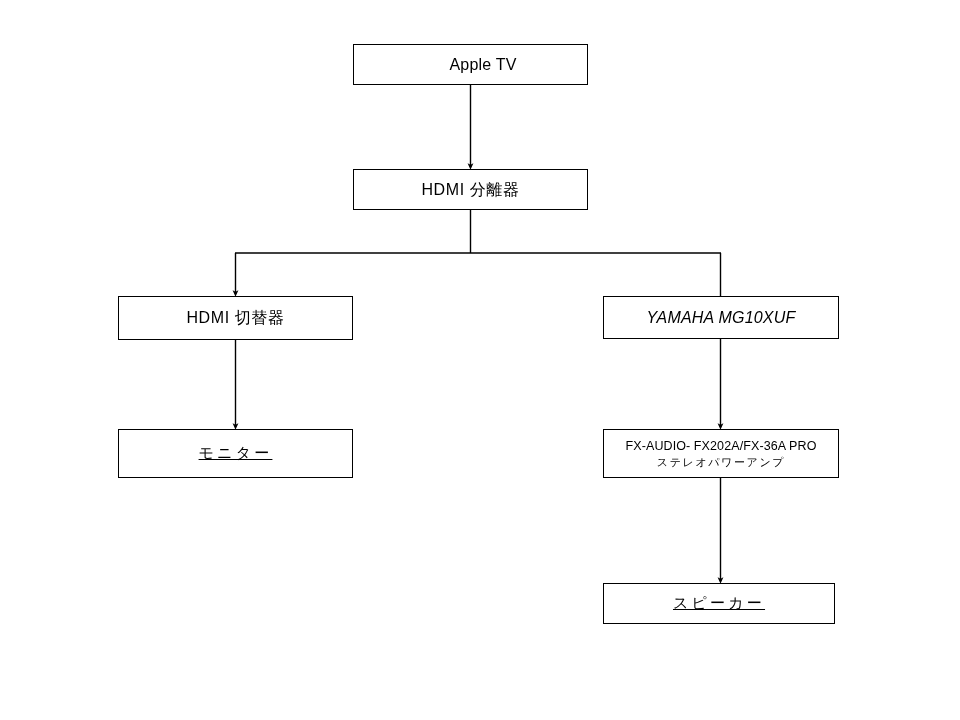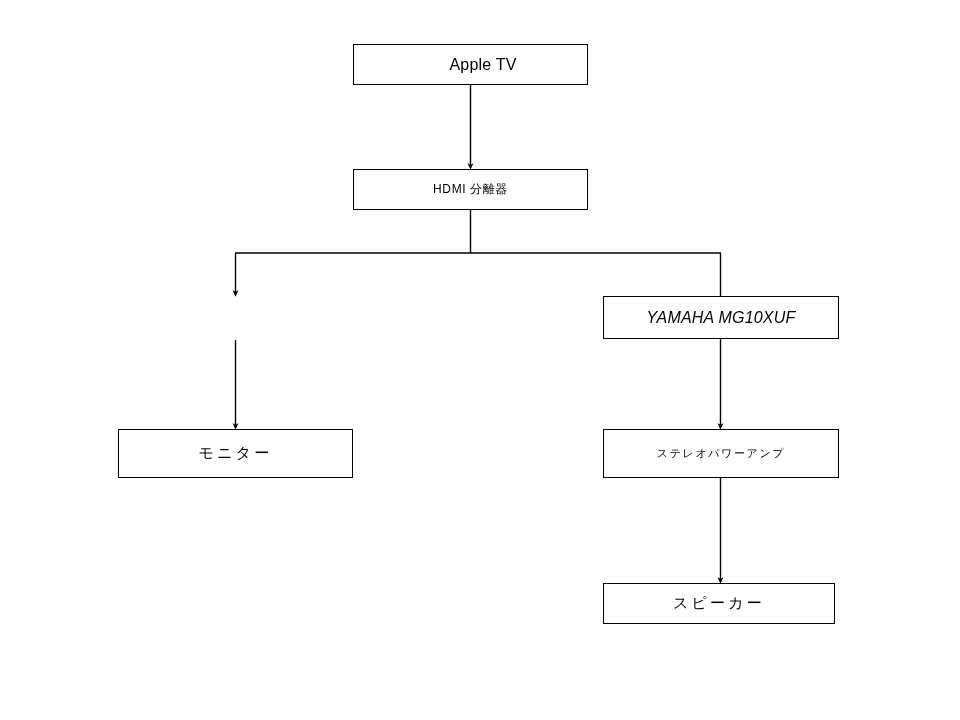--- a/index.html
+++ b/index.html
@@ -53,7 +53,7 @@
   }
   
   .lbl-jp {
-    font-size: 12px;
+    font-size: 16px;
     letter-spacing: 0.6px;
   }
   

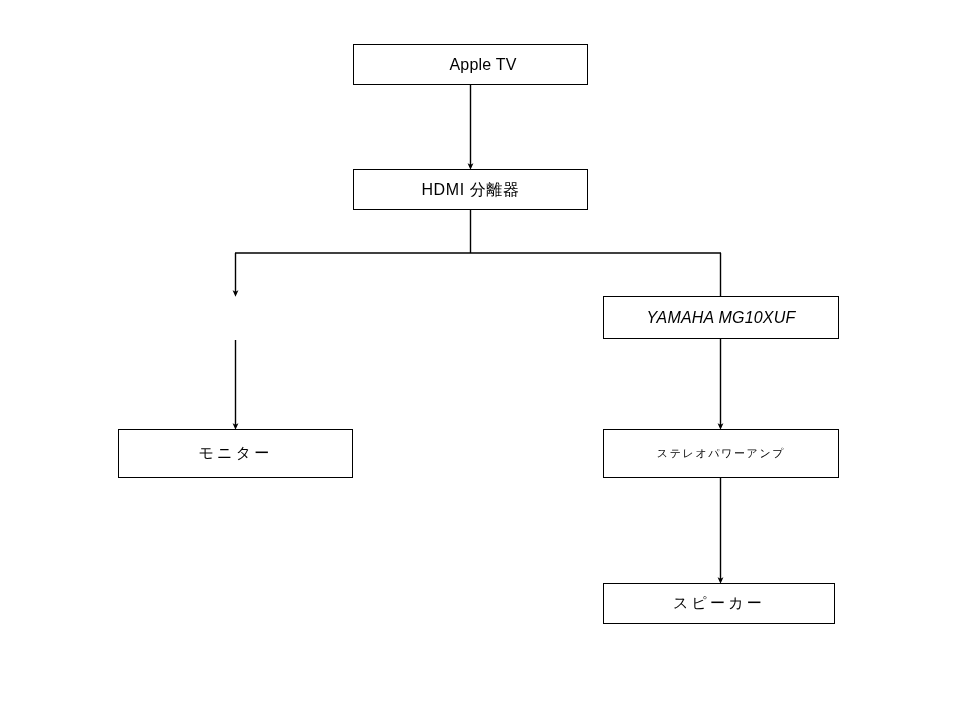--- a/index.html
+++ b/index.html
@@ -114,6 +114,9 @@
     <span class="node-label lbl-jp">HDMI 分離器</span>
   </div>
 
+  <div class="node" id="node-hdmi-sw">
+    <span class="node-label lbl-jp">HDMI 切替器</span>
+  </div>
 
   <div class="node" id="node-yamaha">
     <span class="node-label lbl-latin">YAMAHA MG10XUF</span>

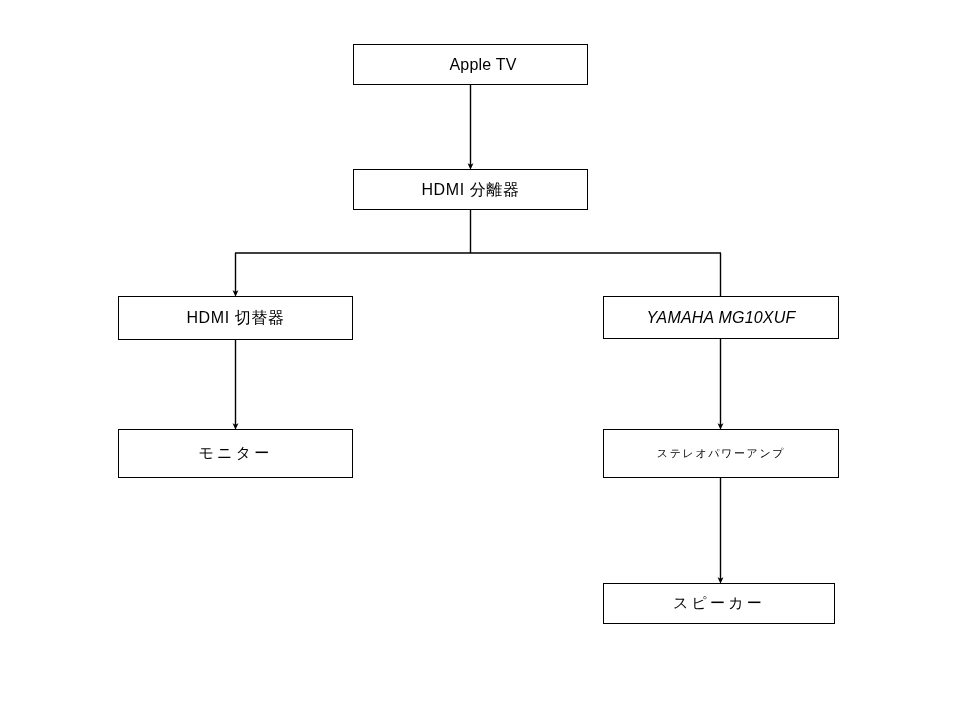--- a/index.html
+++ b/index.html
@@ -60,6 +60,7 @@
   .lbl-kata {
     font-size: 15px;
     letter-spacing: 3.2px;
+    text-decoration: underline;
   }
   .lbl-small {
     font-size: 12.5px;

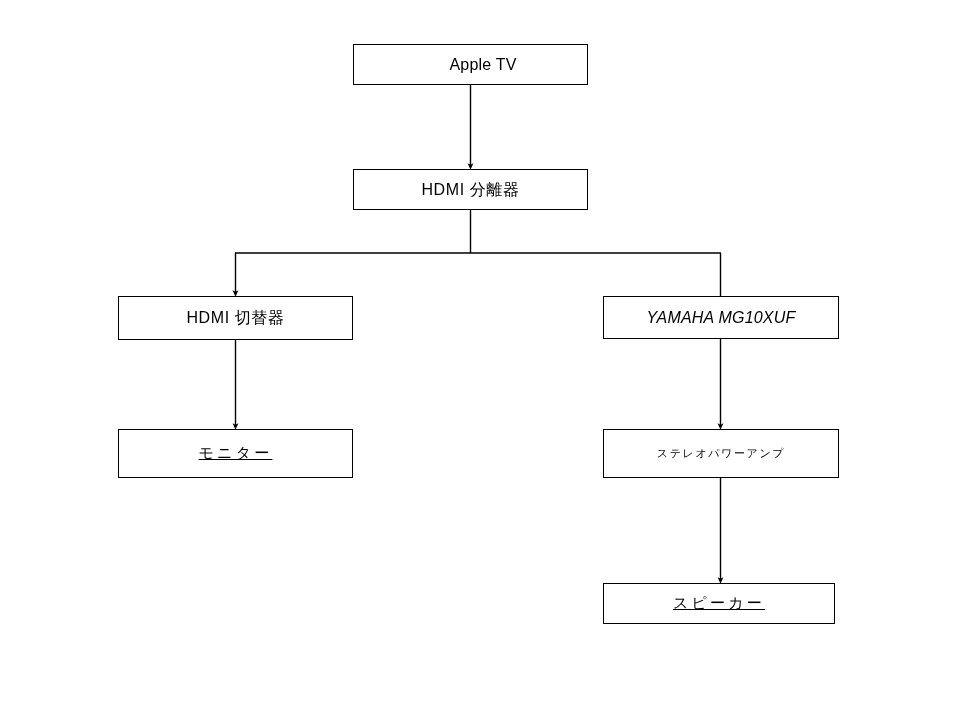--- a/index.html
+++ b/index.html
@@ -129,6 +129,7 @@
 
   <div class="node" id="node-amp">
     <span>
+      <span class="node-label lbl-small">FX-AUDIO- FX202A/FX-36A PRO</span>
       <span class="node-label lbl-small-kata">ステレオパワーアンプ</span>
     </span>
   </div>

